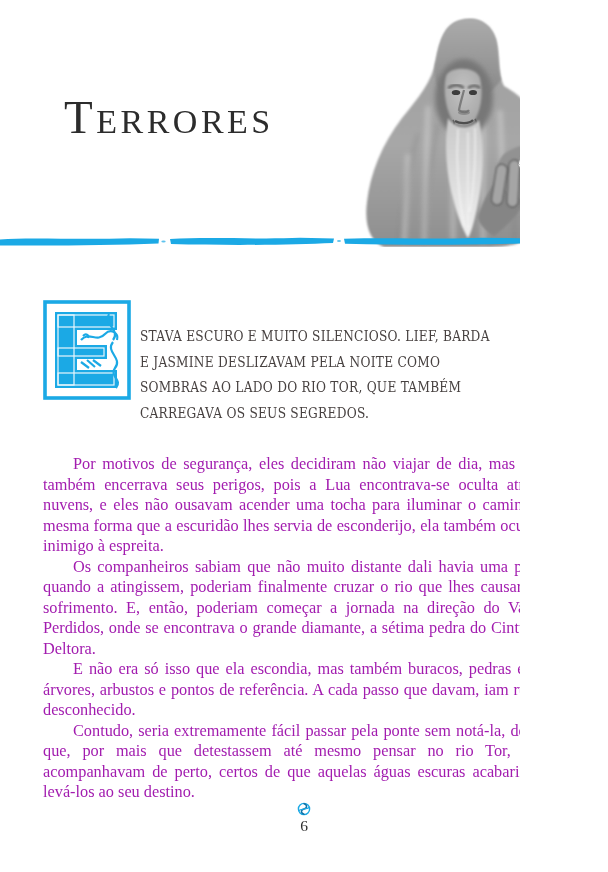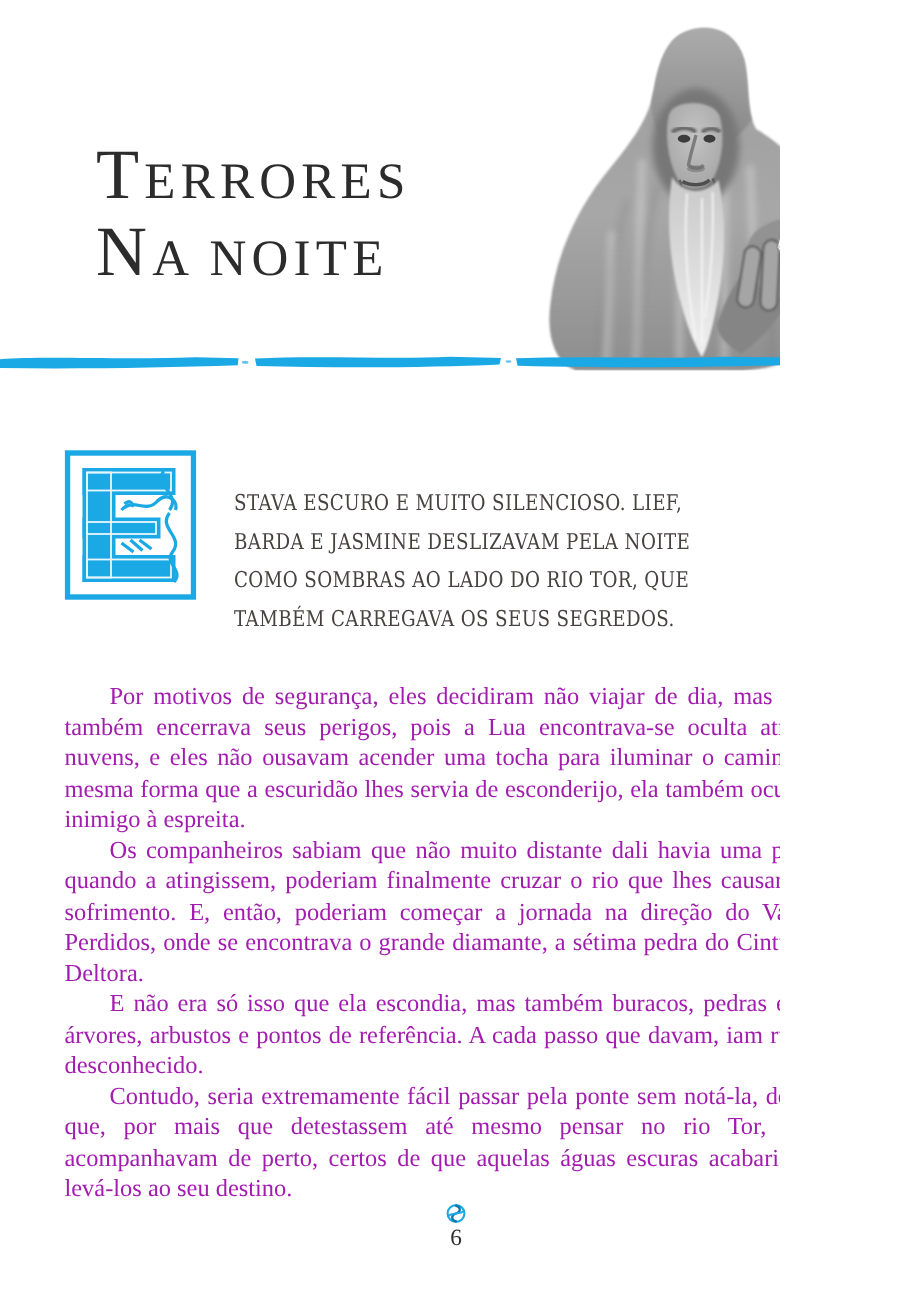--- a/index.html
+++ b/index.html
@@ -50,7 +50,6 @@
 
   <h1 class="title" style="margin:0; font-weight:400;">
     <span class="line">TERRORES</span>
-    <span class="line">NA NOITE</span>
   </h1>
 
   <svg class="figure" viewBox="0 0 250 233" aria-hidden="true">

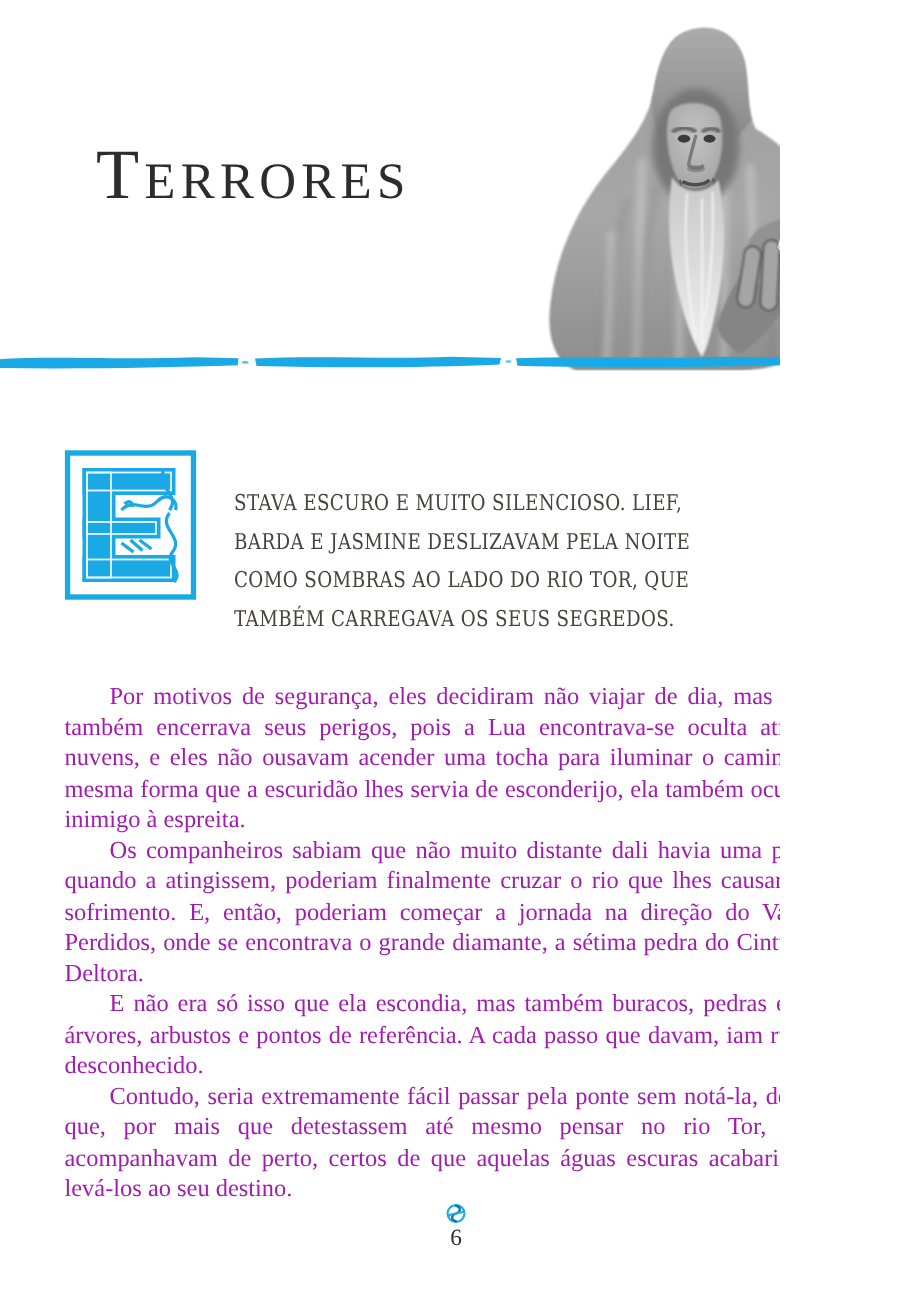--- a/index.html
+++ b/index.html
@@ -21,7 +21,7 @@
   .divider { position:absolute; top:233px; left:0; width:608px; height:18px; }
   
   .content { position:absolute; left:43px; top:300px; width:525px; }
-  .opening { display:flex; align-items:flex-start;gap:16px; }
+  .opening { display:flex; align-items:flex-start; }
   .dropcap { width:88px; height:100px; flex:0 0 88px; }
   .opening-text {
     margin-left:9px; margin-top:24px;

